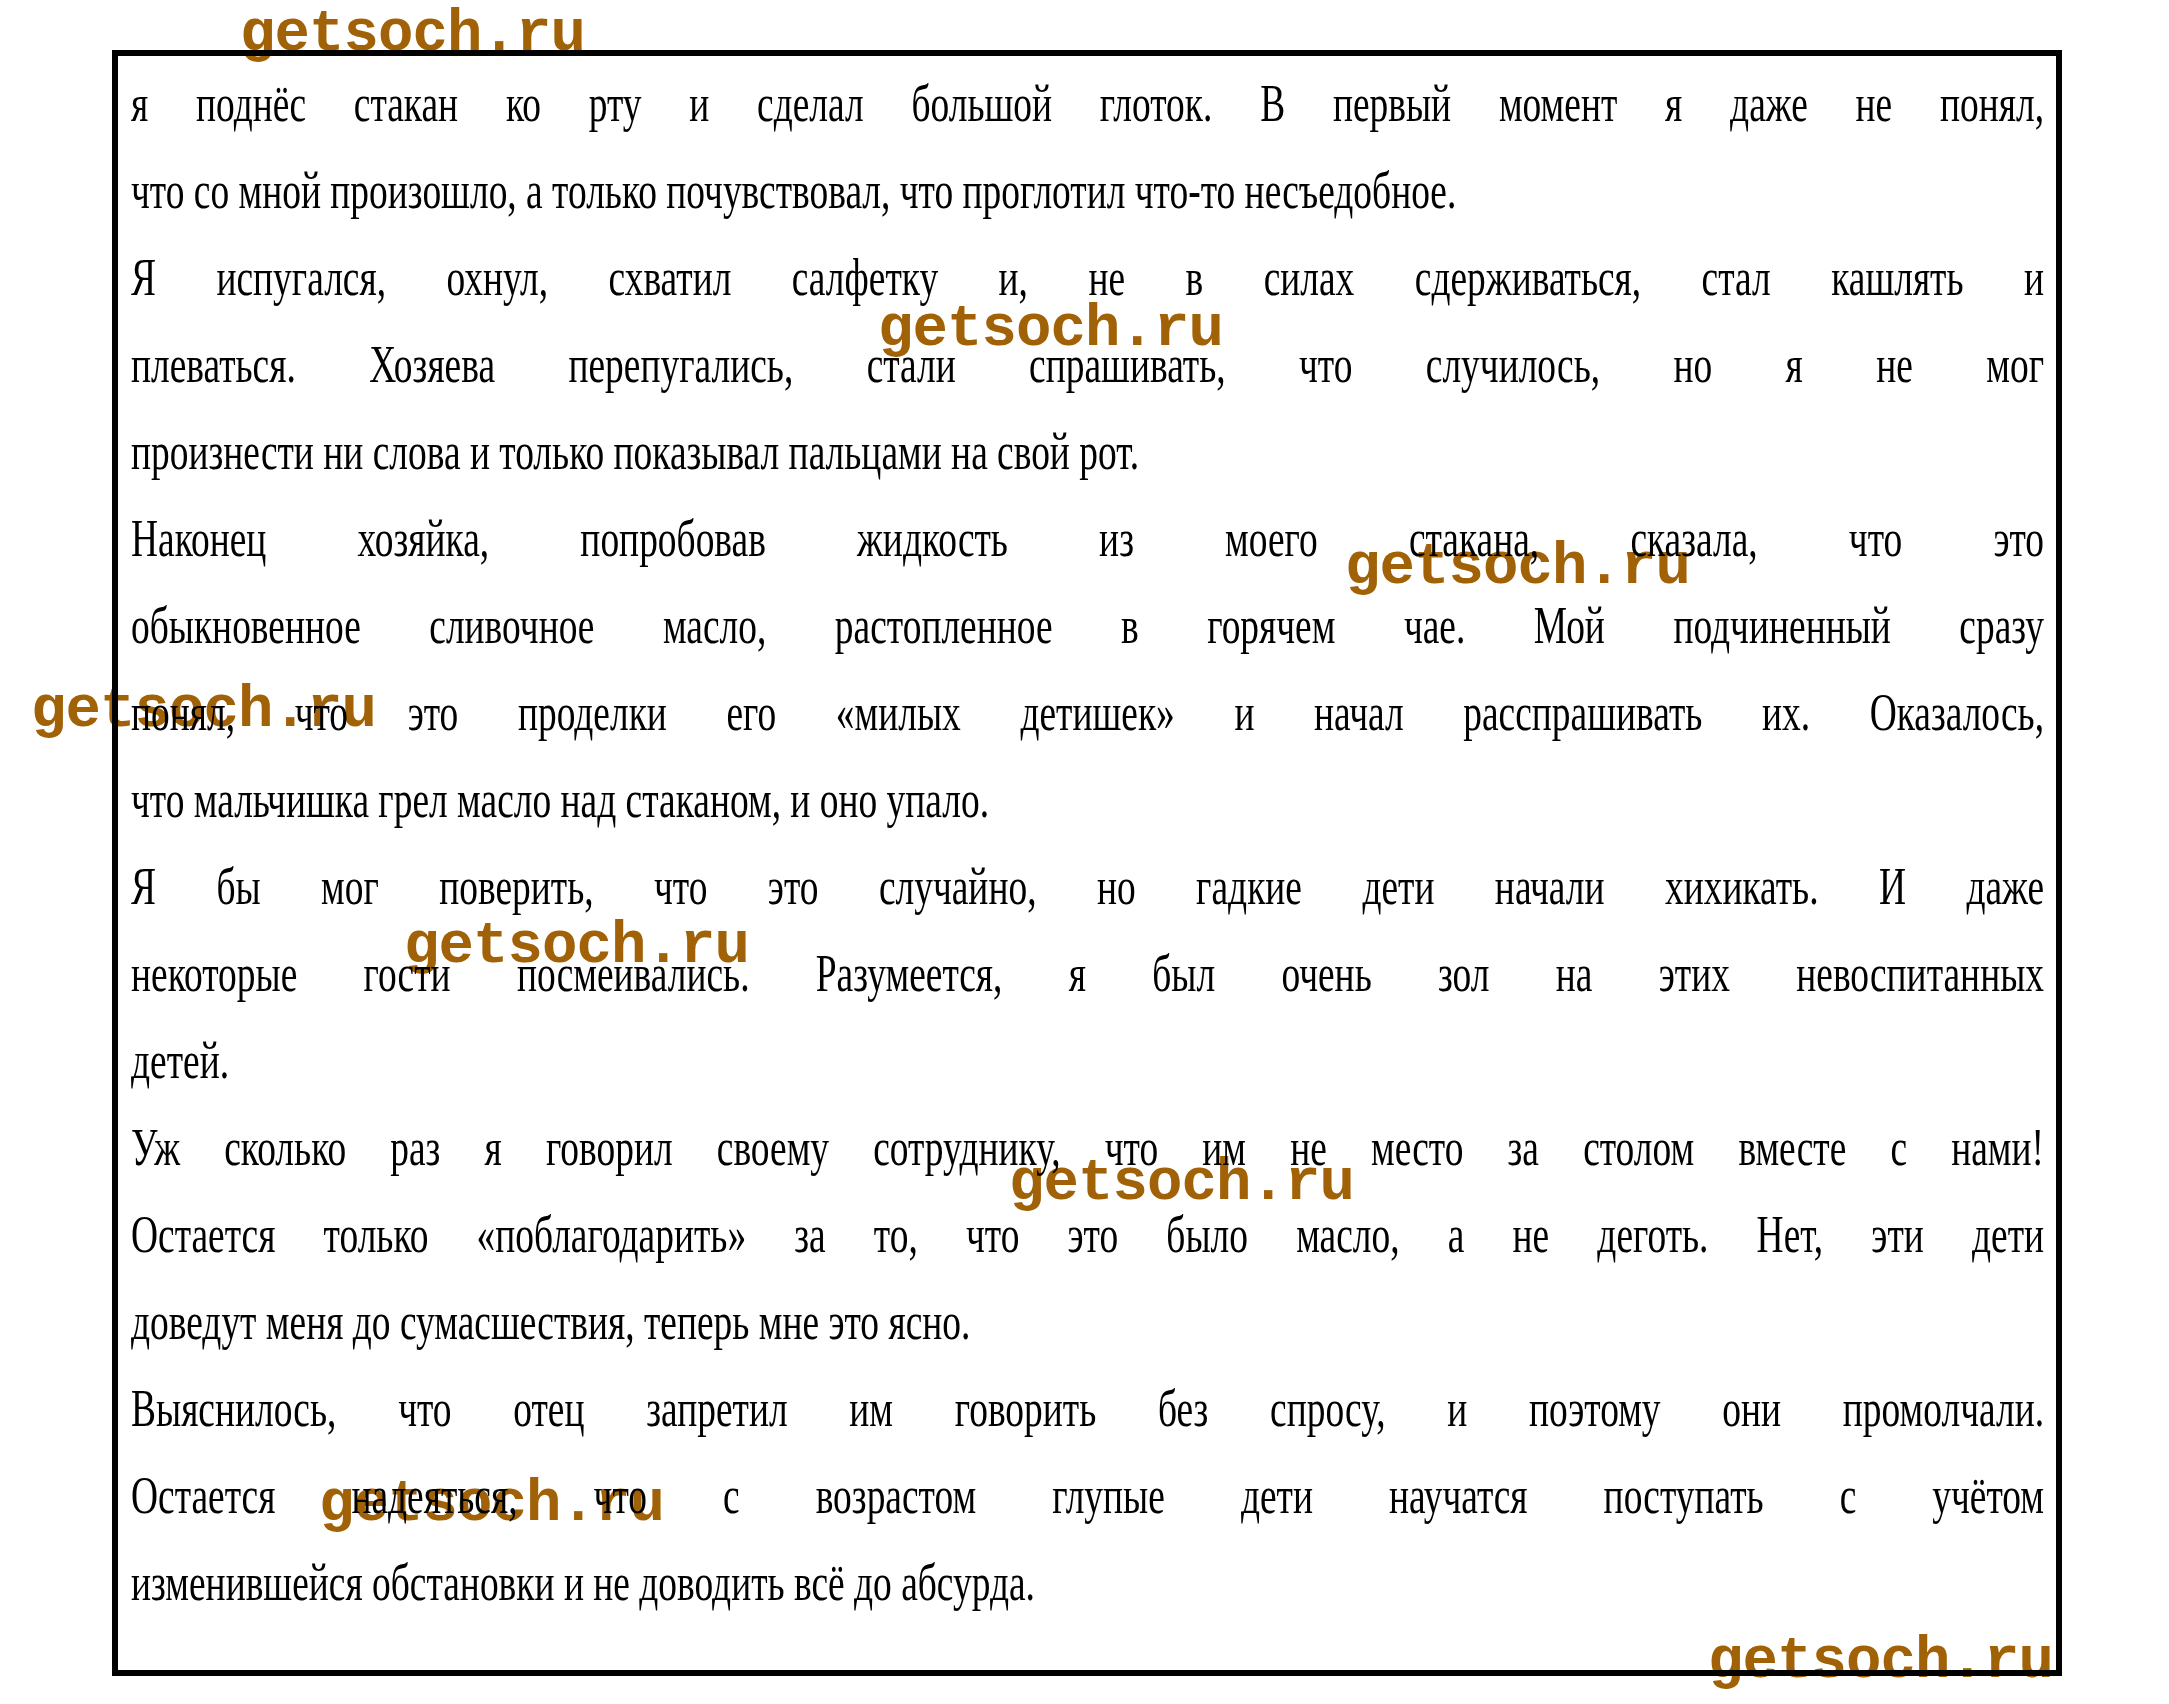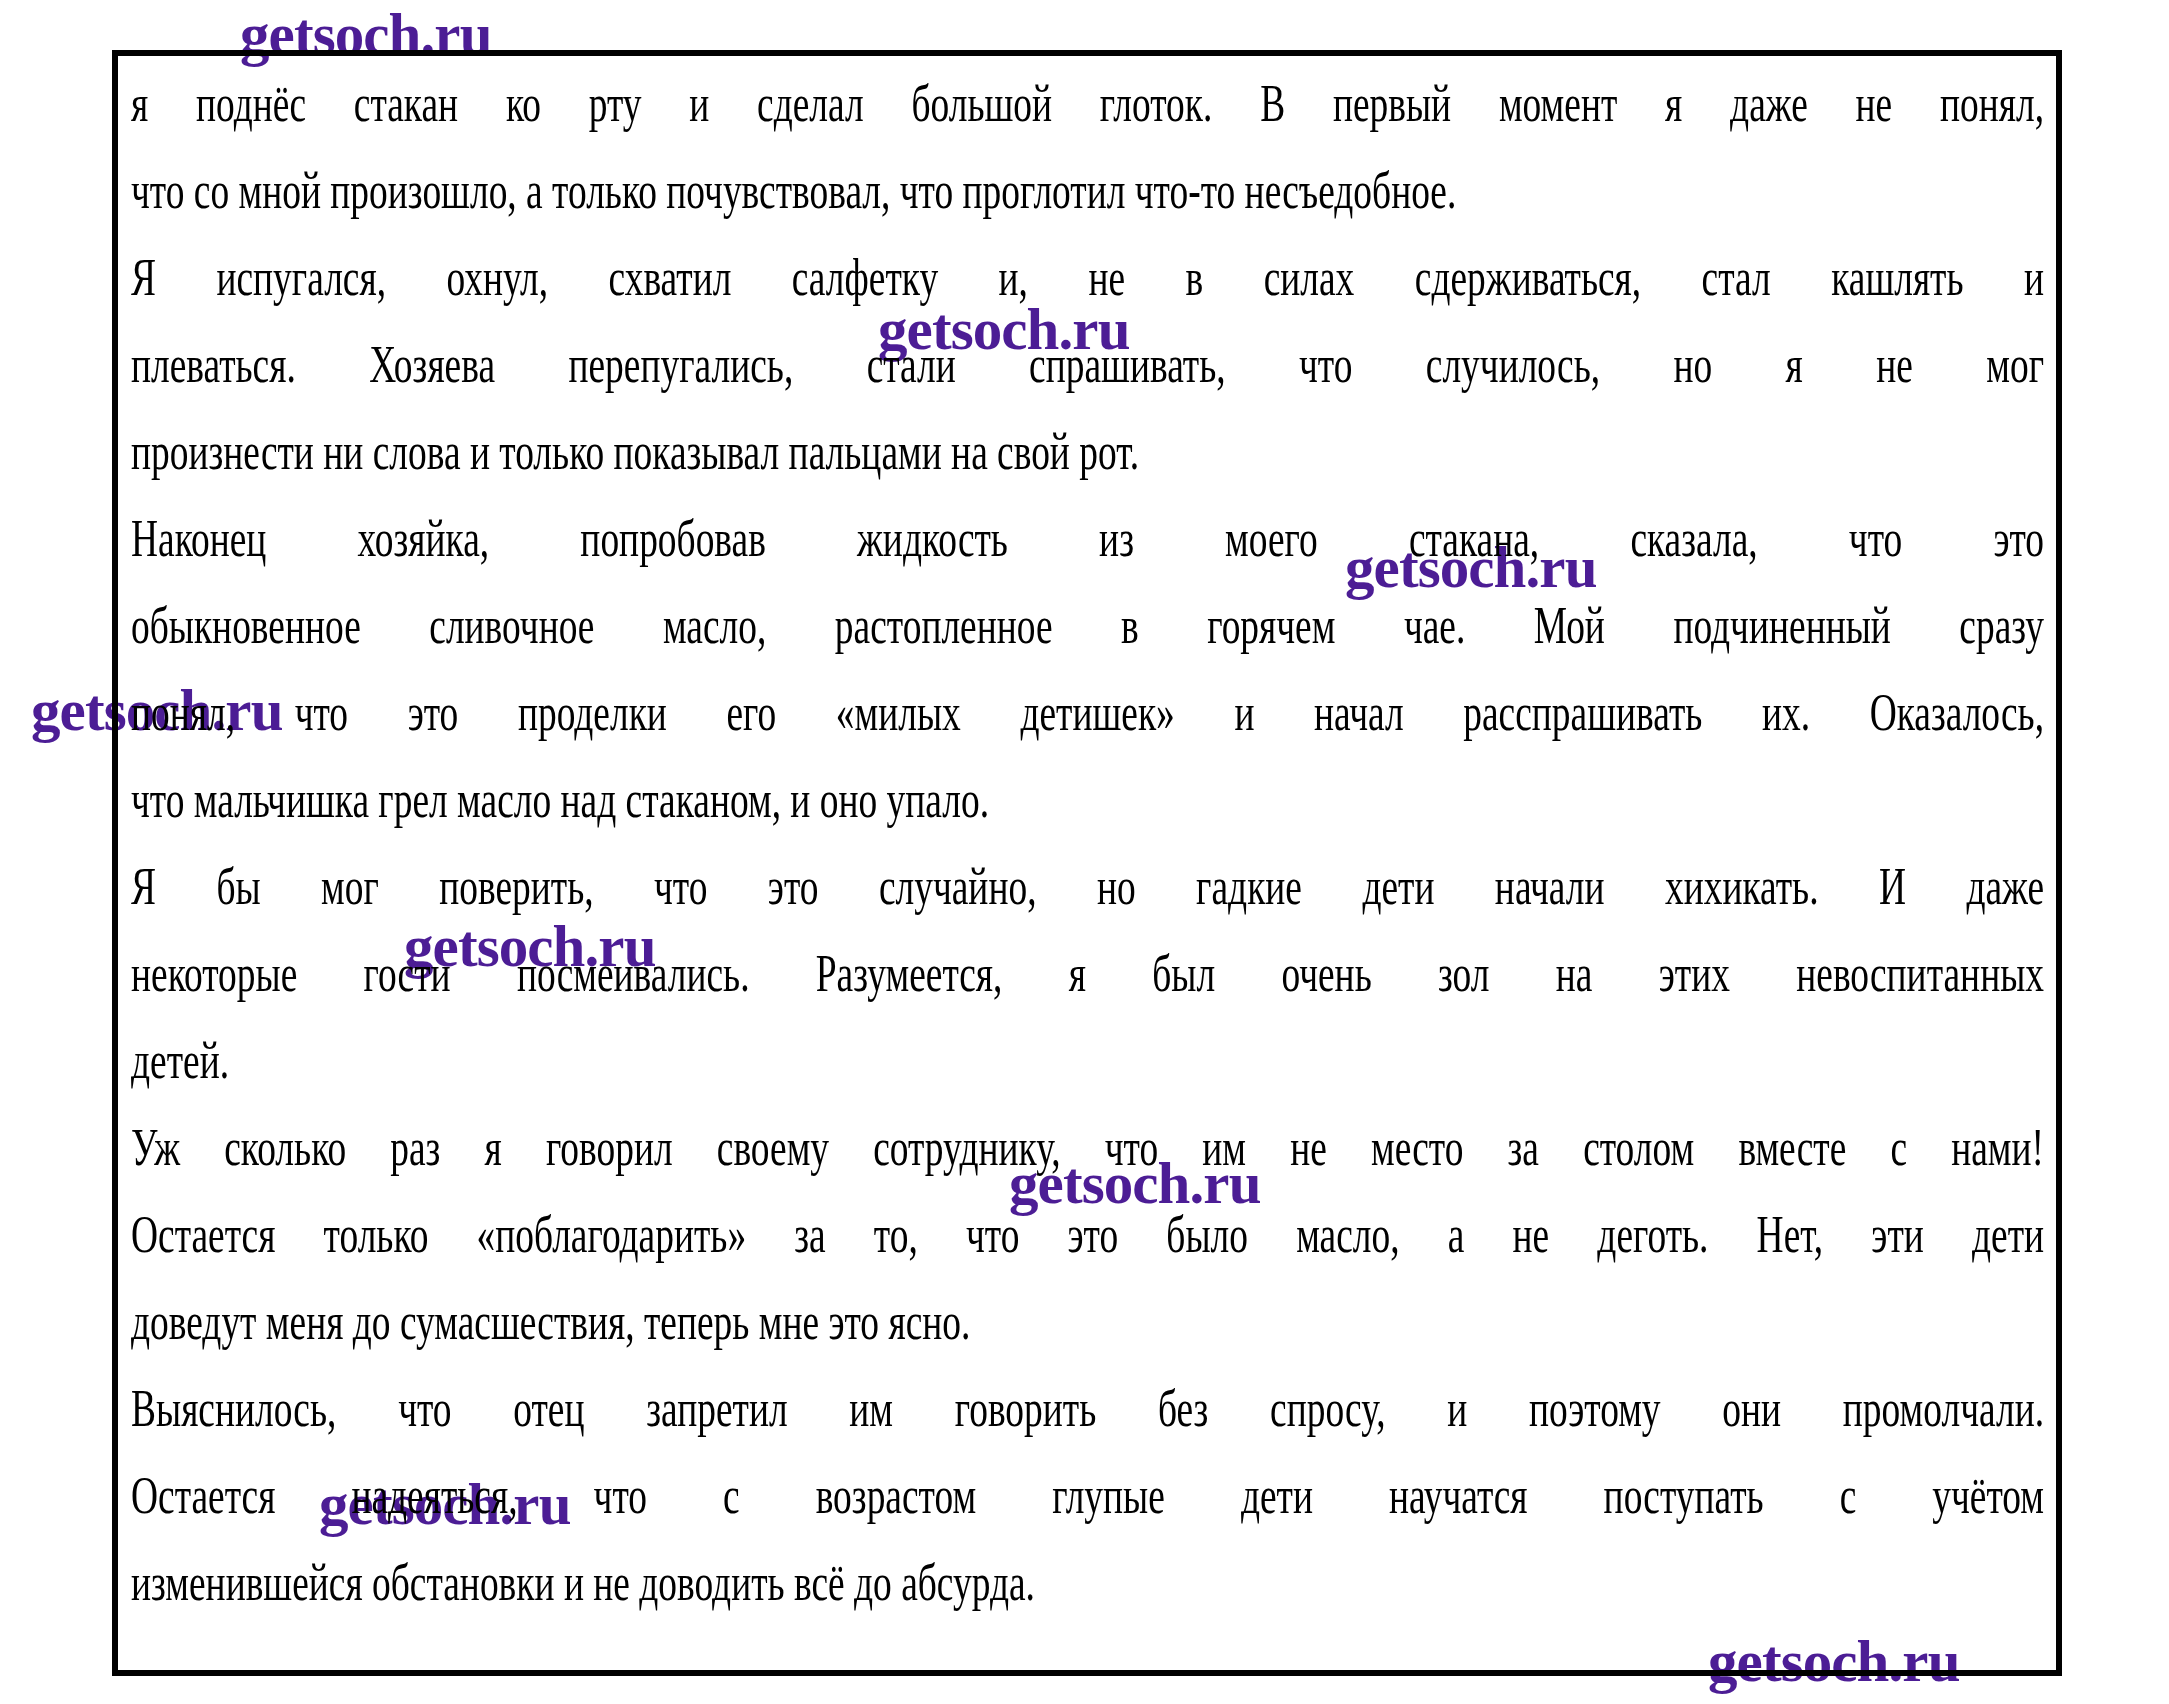--- a/index.html
+++ b/index.html
@@ -17,12 +17,12 @@
   .watermark {
     position: absolute;
     z-index: 0;
-    font-family: Liberation Serif, serif;
+    font-family: Liberation Mono, monospace;
     font-weight: bold;
     font-size: 59px;
     line-height: 1;
     letter-spacing: -0.9px;
-    color: #4c1d95;
+    color: #a16207;
     white-space: nowrap;
     user-select: none;
   }

